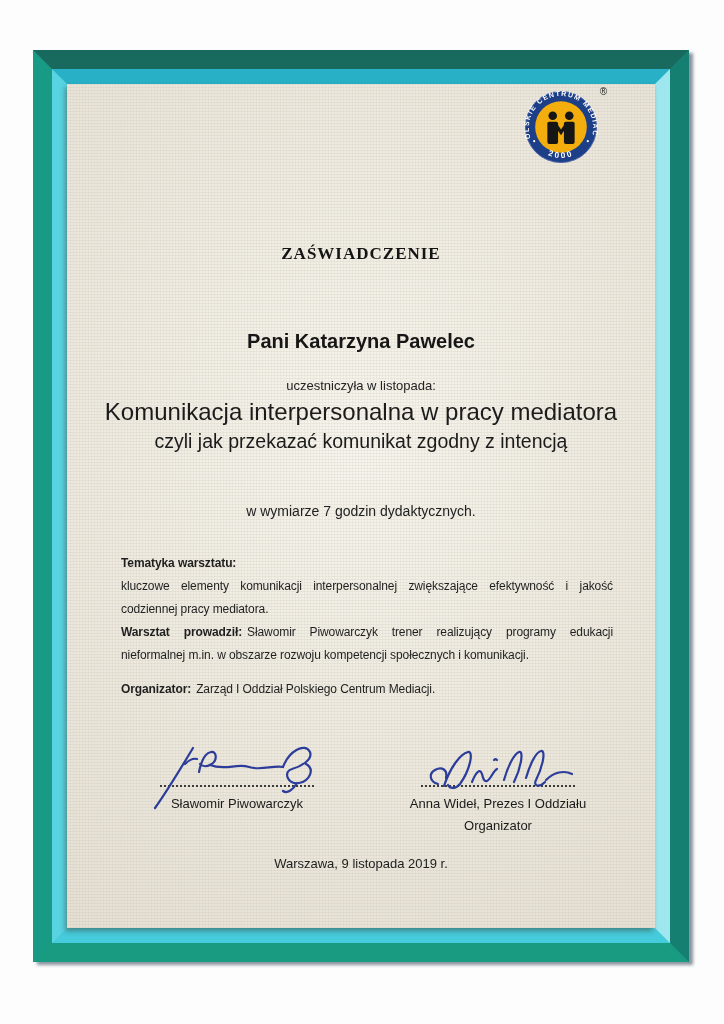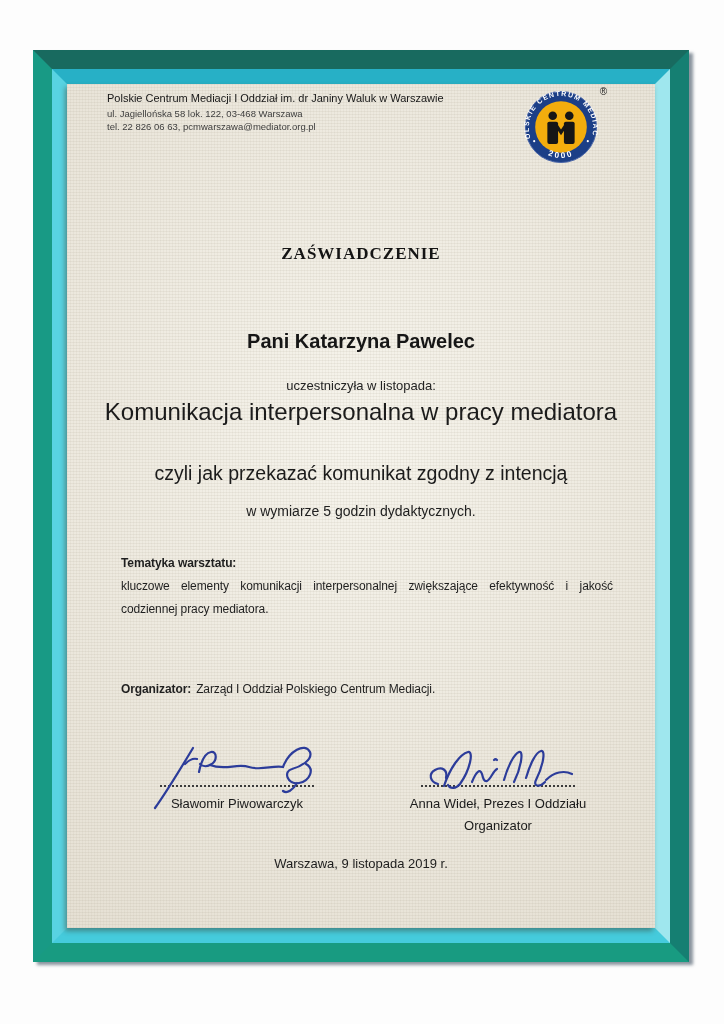--- a/index.html
+++ b/index.html
@@ -67,11 +67,6 @@
     <div class="frame-inner">
       <div class="paper">
 
-        <div class="org-block">
-          <p class="org-name">Polskie Centrum Mediacji I Oddział im. dr Janiny Waluk w Warszawie</p>
-          <p class="org-sub">ul. Jagiellońska 58 lok. 122, 03-468 Warszawa</p>
-          <p class="org-sub">tel. 22 826 06 63, pcmwarszawa@mediator.org.pl</p>
-        </div>
 
         <div class="logo-wrap">
           <svg viewBox="0 0 78 78">

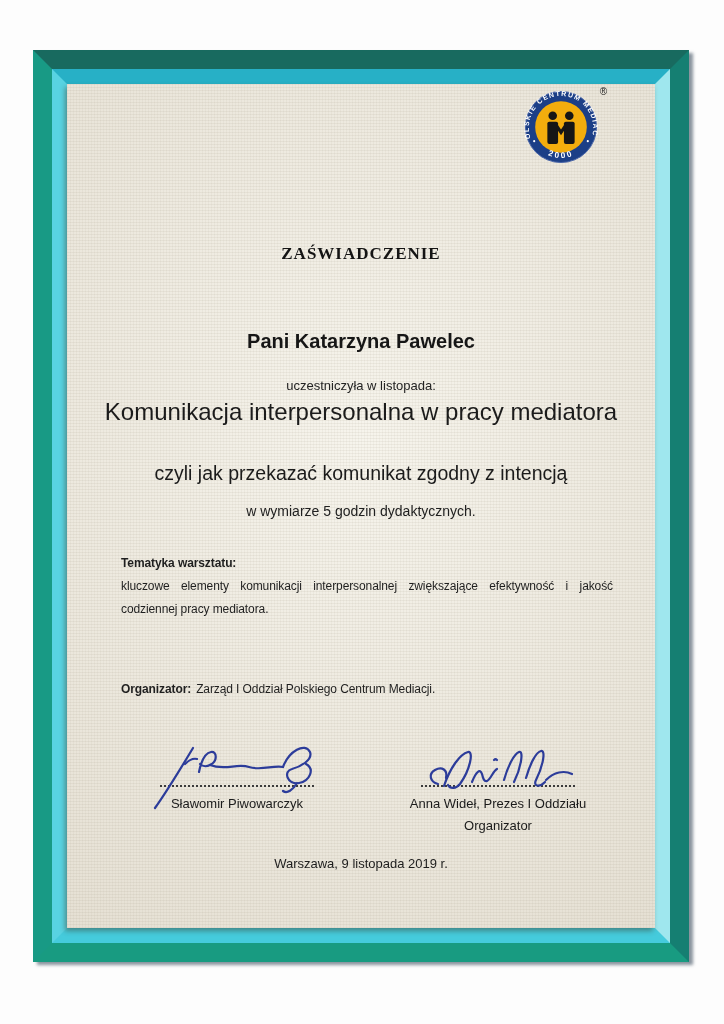--- a/index.html
+++ b/index.html
@@ -39,7 +39,7 @@
   .recipient{top:246px;font-size:20px;font-weight:bold;color:#161616;}
   .participation{top:294px;font-size:13px;color:#232323;}
   .ws-line1{top:314px;font-size:24px;color:#1b1b1b;}
-  .ws-line2{top:378px;font-size:19.5px;color:#1b1b1b;}
+  .ws-line2{top:346px;font-size:19.5px;color:#1b1b1b;}
   .duration{top:419px;font-size:14px;color:#202020;}
   .para{
     position:absolute;left:54px;width:492px;font-size:12px;line-height:1.92;

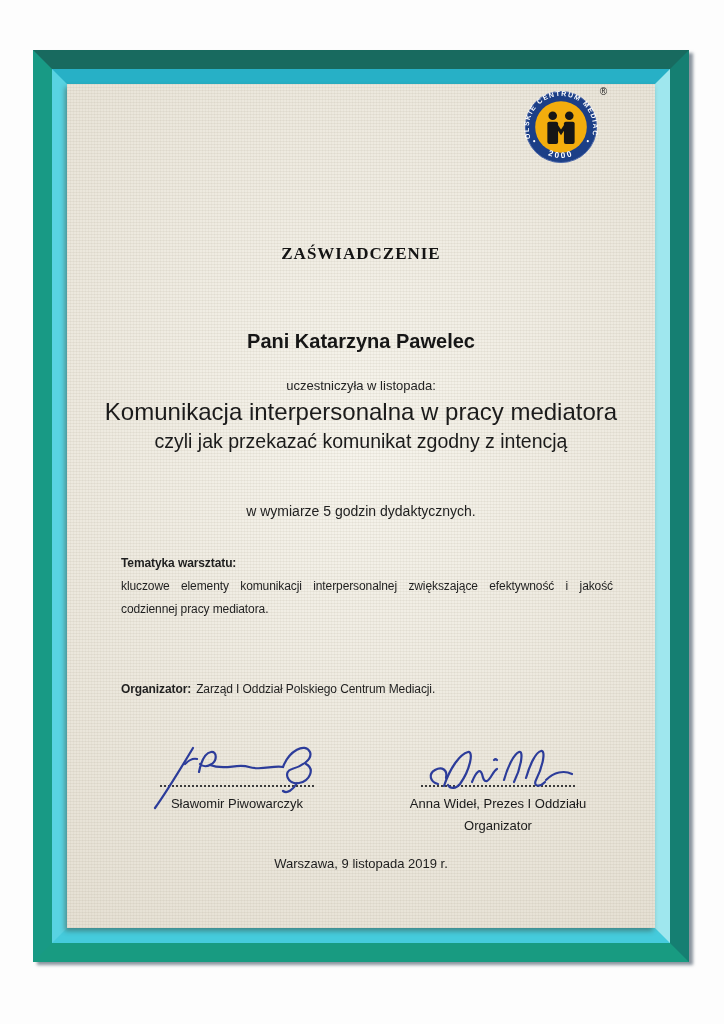--- a/index.html
+++ b/index.html
@@ -100,7 +100,7 @@
         <div class="centered participation">uczestniczyła w listopada:</div>
         <div class="centered ws-line1">Komunikacja interpersonalna w pracy mediatora</div>
         <div class="centered ws-line2">czyli jak przekazać komunikat zgodny z intencją</div>
-        <div class="centered duration">w wymiarze 5 godzin dydaktycznych.</div>
+        <div class="centered duration">w wymiarze 7 godzin dydaktycznych.</div>
 
         <div class="para topics">
           <span class="plabel-block">Tematyka warsztatu:</span>

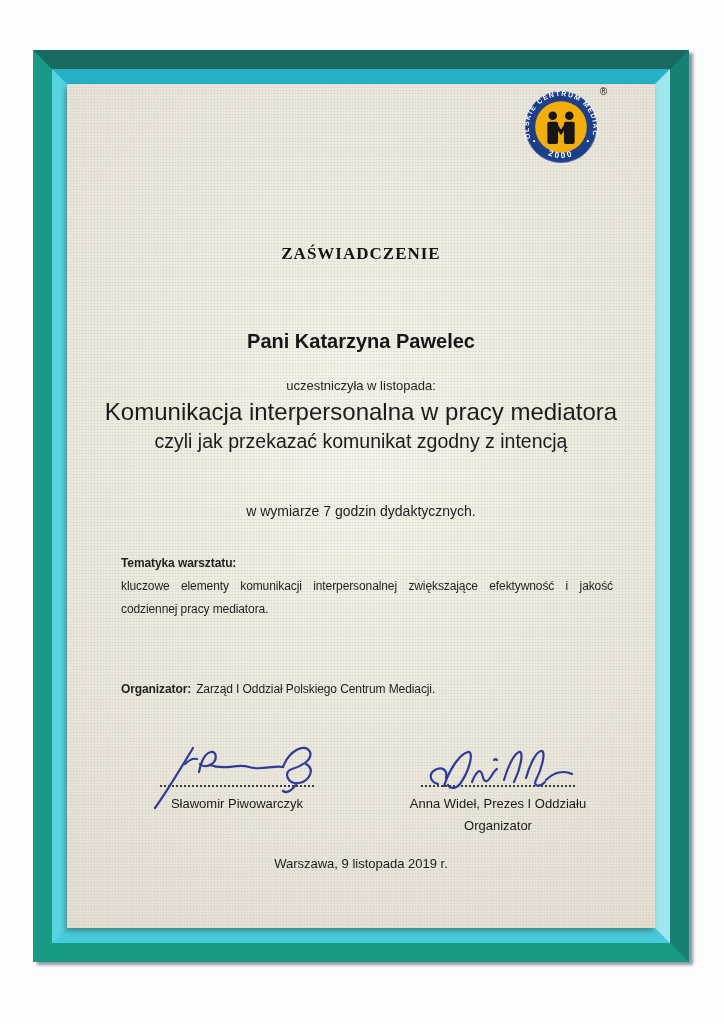--- a/index.html
+++ b/index.html
@@ -107,6 +107,9 @@
           <span>kluczowe elementy komunikacji interpersonalnej zwiększające efektywność i jakość codziennej pracy mediatora.</span>
         </div>
 
+        <div class="para trainer">
+          <span class="plabel-inline">Warsztat prowadził:</span><span>Sławomir Piwowarczyk trener realizujący programy edukacji nieformalnej m.in. w obszarze rozwoju kompetencji społecznych i komunikacji.</span>
+        </div>
 
         <div class="para organizer">
           <span class="plabel-inline">Organizator:</span><span>Zarząd I Oddział Polskiego Centrum Mediacji.</span>

